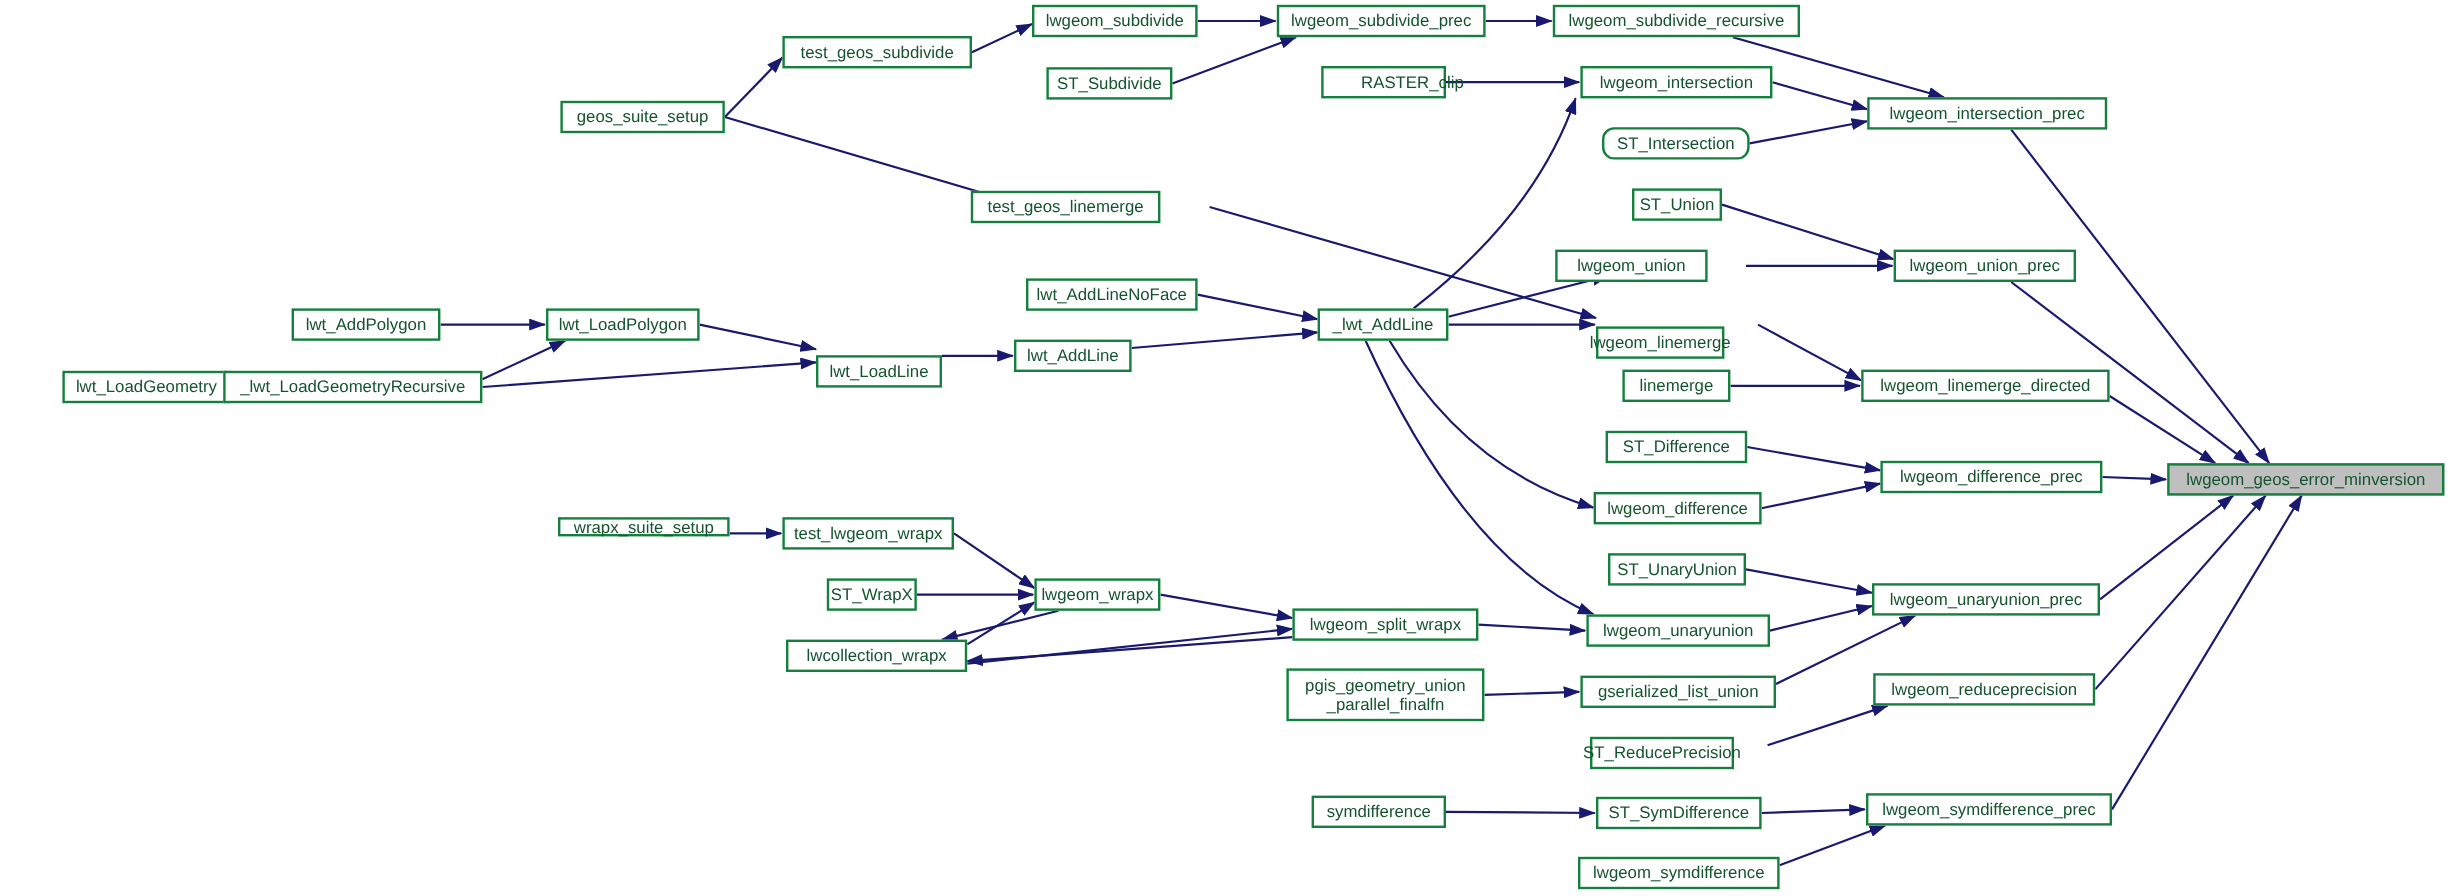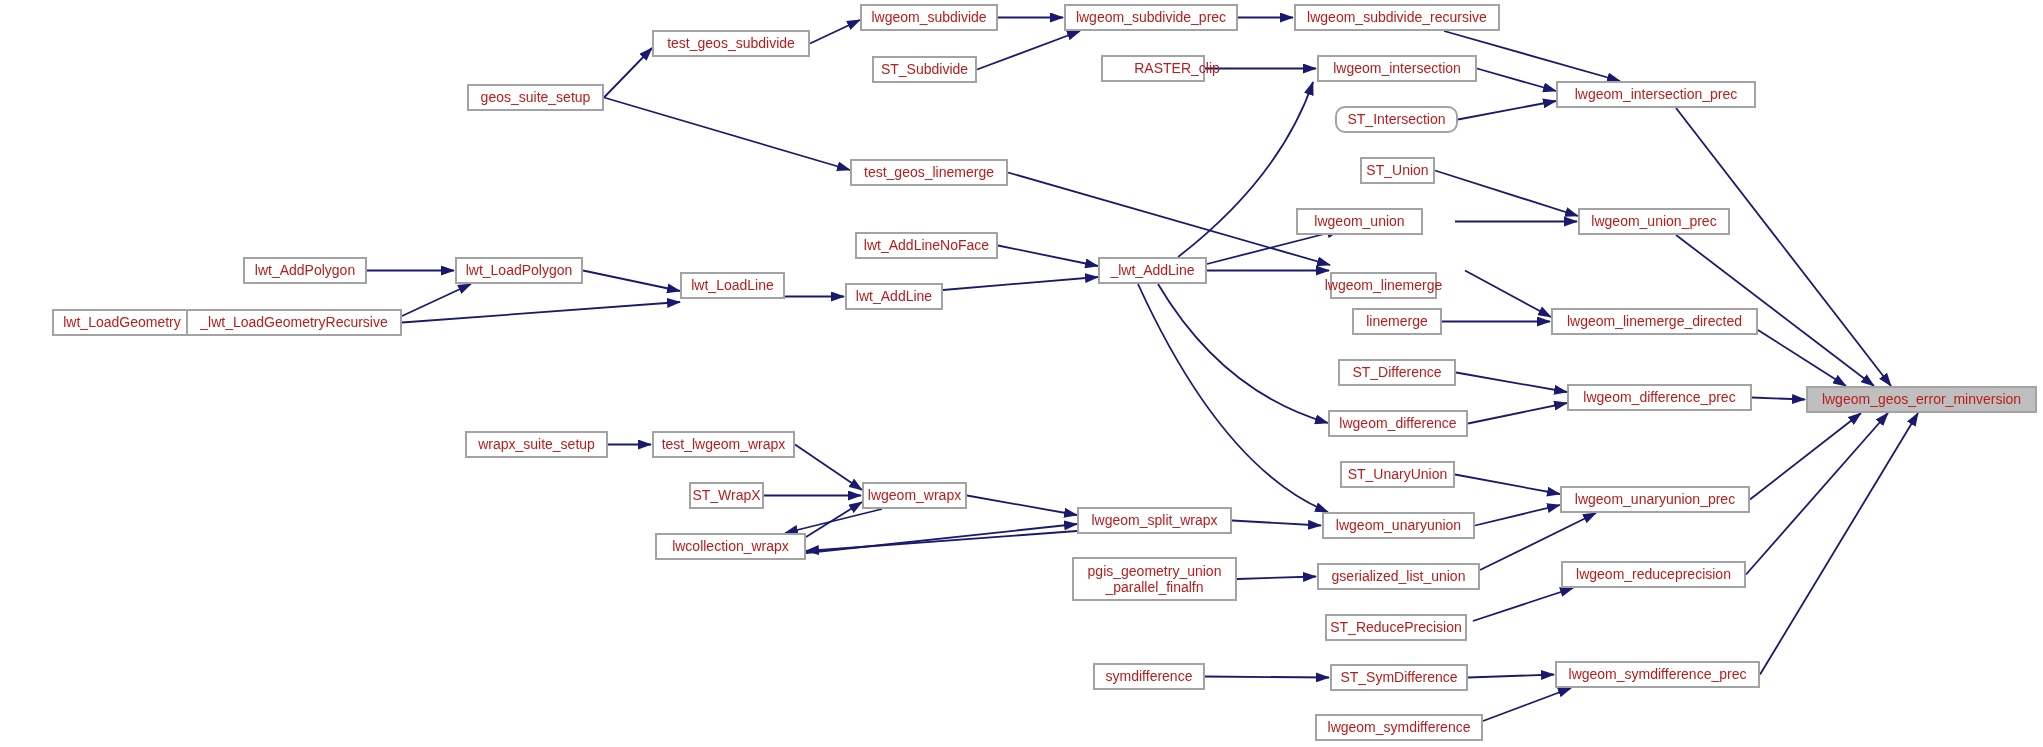--- a/index.html
+++ b/index.html
@@ -19,9 +19,9 @@
   .node {
     position: absolute;
     box-sizing: border-box;
-    border: 2px solid #a3a3a3;
+    border: 2px solid #15803d;
     background: #ffffff;
-    color: #b91c1c;
+    color: #14532d;
     display: flex;
     align-items: center;
     justify-content: center;

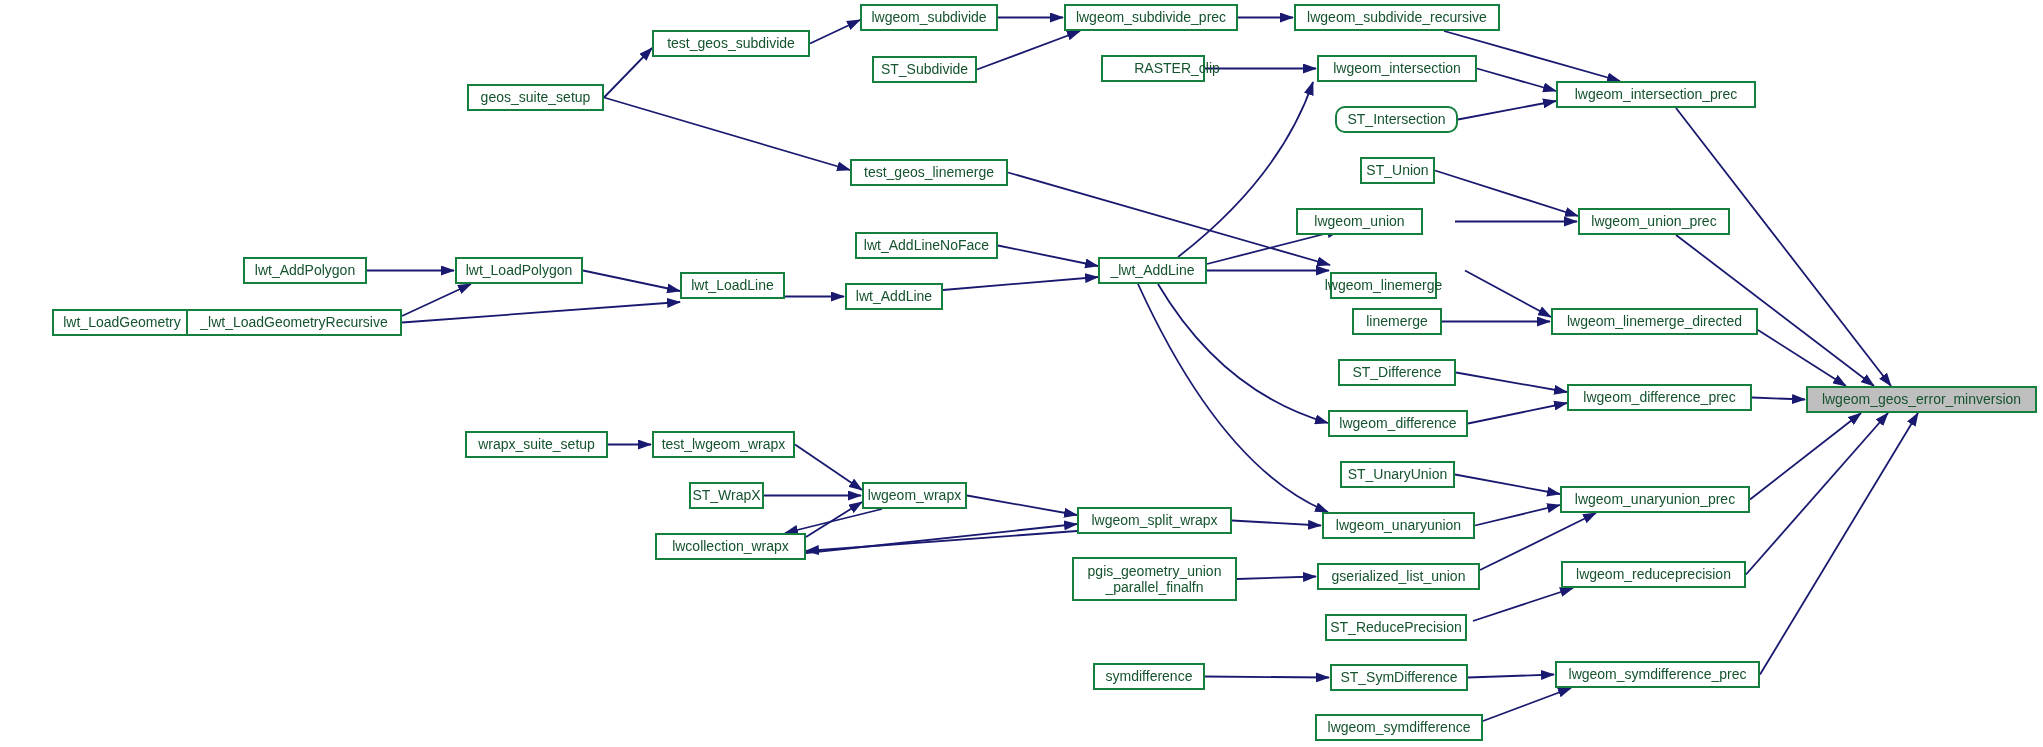--- a/index.html
+++ b/index.html
@@ -115,7 +115,7 @@
       <div class="node" style="left: 1556px; top: 81px; width: 200px; height: 27px;">lwgeom_intersection_prec</div>
       <div class="node" style="left: 1335px; top: 106px; width: 123px; height: 27px; border-radius: 10px;">ST_Intersection</div>
       <div class="node" style="left: 1360px; top: 157px; width: 75px; height: 27px;">ST_Union</div>
-      <div class="node" style="left: 850px; top: 159px; width: 158px; height: 27px;">test_geos_linemerge</div>
+      <div class="node" style="left: 809px; top: 159px; width: 158px; height: 27px;">test_geos_linemerge</div>
       <div class="node" style="left: 1296px; top: 208px; width: 127px; height: 27px;">lwgeom_union</div>
       <div class="node" style="left: 1578px; top: 208px; width: 152px; height: 27px;">lwgeom_union_prec</div>
       <div class="node" style="left: 855px; top: 232px; width: 143px; height: 27px;">lwt_AddLineNoFace</div>

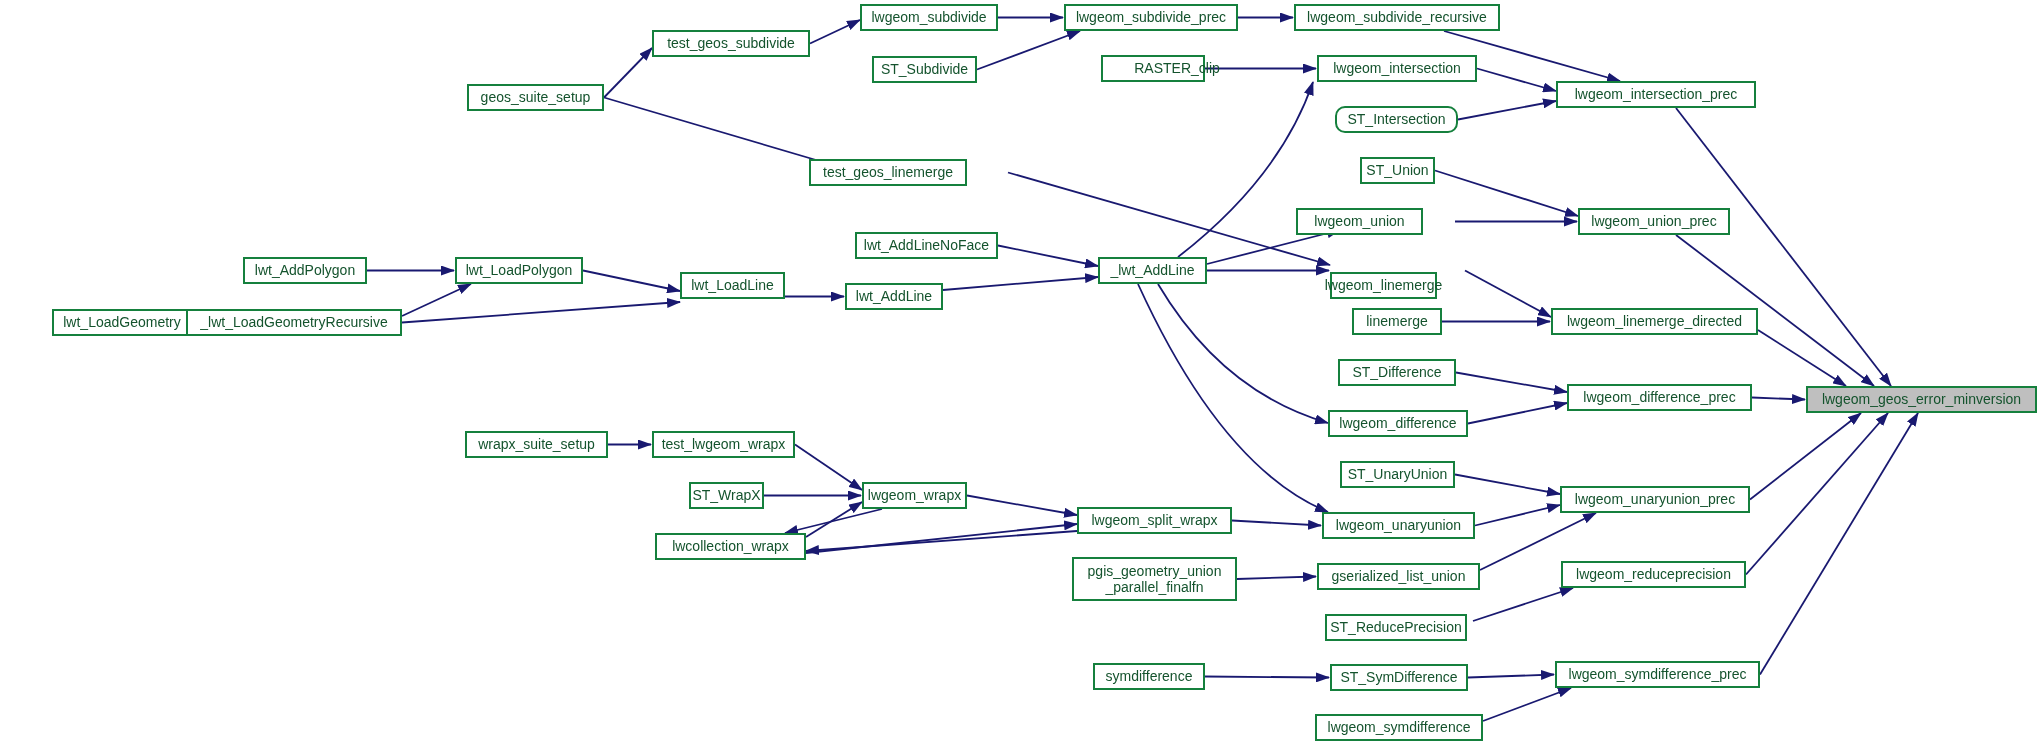--- a/index.html
+++ b/index.html
@@ -123,7 +123,7 @@
       <div class="node" style="left: 455px; top: 257px; width: 128px; height: 27px;">lwt_LoadPolygon</div>
       <div class="node" style="left: 1330px; top: 272px; width: 107px; height: 27px;">lwgeom_linemerge</div>
       <div class="node" style="left: 1098px; top: 257px; width: 109px; height: 27px;">_lwt_AddLine</div>
-      <div class="node" style="left: 680px; top: 272px; width: 105px; height: 27px;">lwt_LoadLine</div>
+      <div class="node" style="left: 680px; top: 296px; width: 105px; height: 27px;">lwt_LoadLine</div>
       <div class="node" style="left: 845px; top: 283px; width: 98px; height: 27px;">lwt_AddLine</div>
       <div class="node" style="left: 8px; top: 309px; width: 140px; height: 27px; margin-left: 44px;">lwt_LoadGeometry</div>
       <div class="node" style="left: 186px; top: 309px; width: 216px; height: 27px;">_lwt_LoadGeometryRecursive</div>

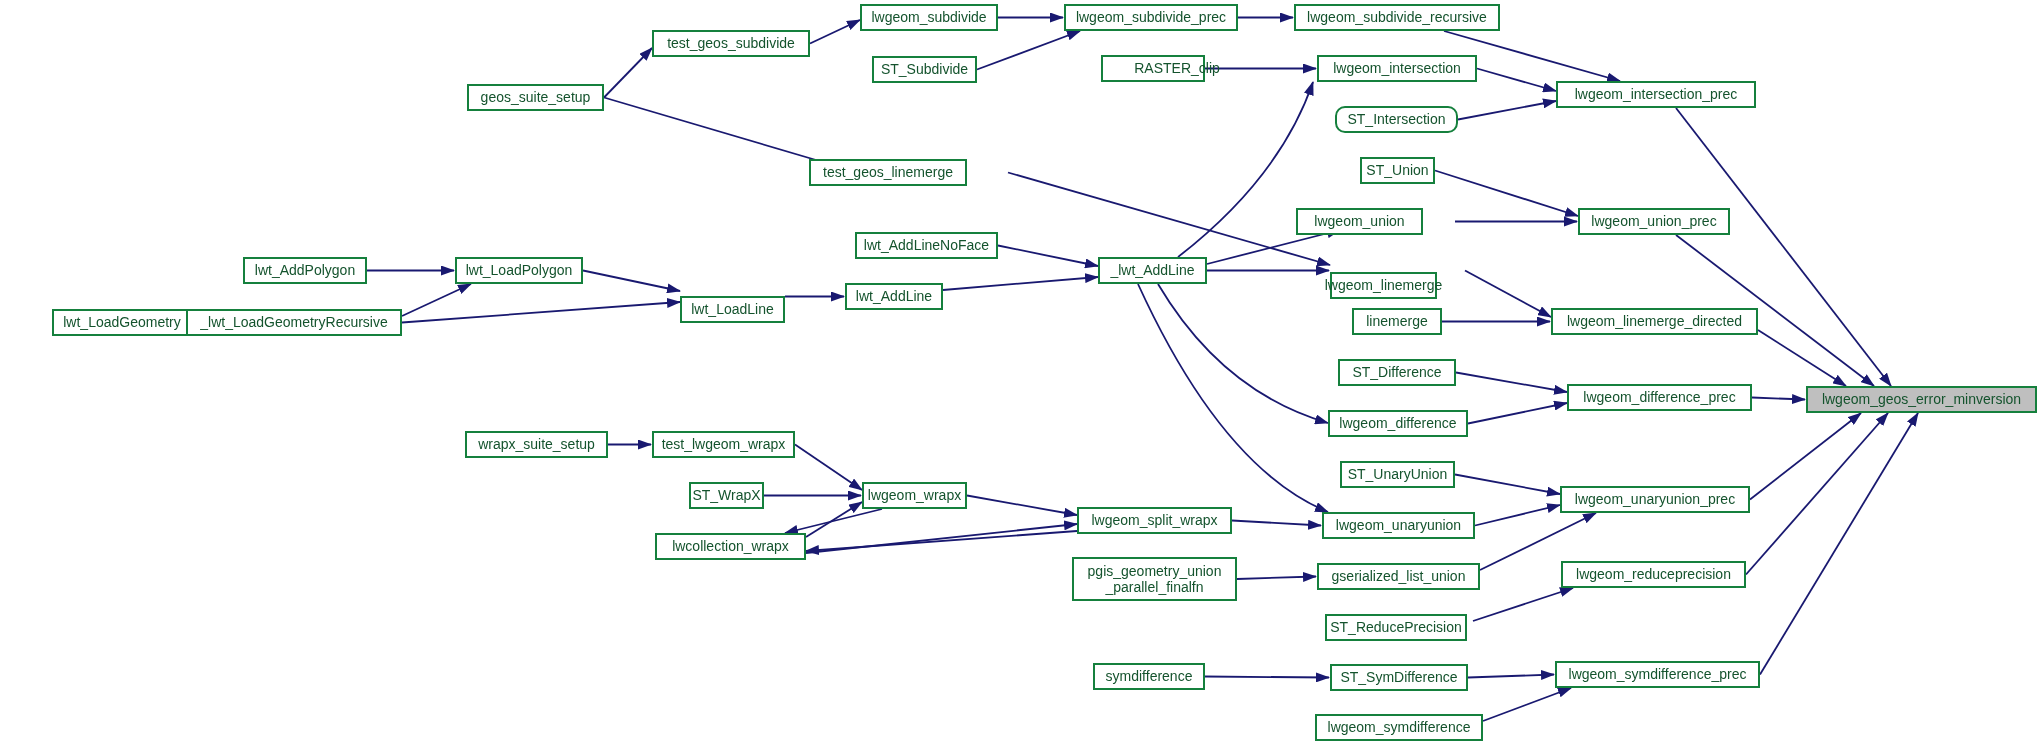--- a/index.html
+++ b/index.html
@@ -133,7 +133,7 @@
       <div class="node" style="left: 1567px; top: 384px; width: 185px; height: 27px;">lwgeom_difference_prec</div>
       <div class="node hl" style="left: 1806px; top: 386px; width: 231px; height: 27px;">lwgeom_geos_error_minversion</div>
       <div class="node" style="left: 1328px; top: 410px; width: 140px; height: 27px;">lwgeom_difference</div>
-      <div class="node" style="left: 465px; top: 431px; width: 143px; height: 27px;">wrapx_suite_setup</div>
+      <div class="node" style="left: 465px; top: 431px; width: 143px; height: 16px;">wrapx_suite_setup</div>
       <div class="node" style="left: 652px; top: 431px; width: 143px; height: 27px;">test_lwgeom_wrapx</div>
       <div class="node" style="left: 1340px; top: 461px; width: 115px; height: 27px;">ST_UnaryUnion</div>
       <div class="node" style="left: 689px; top: 482px; width: 75px; height: 27px;">ST_WrapX</div>

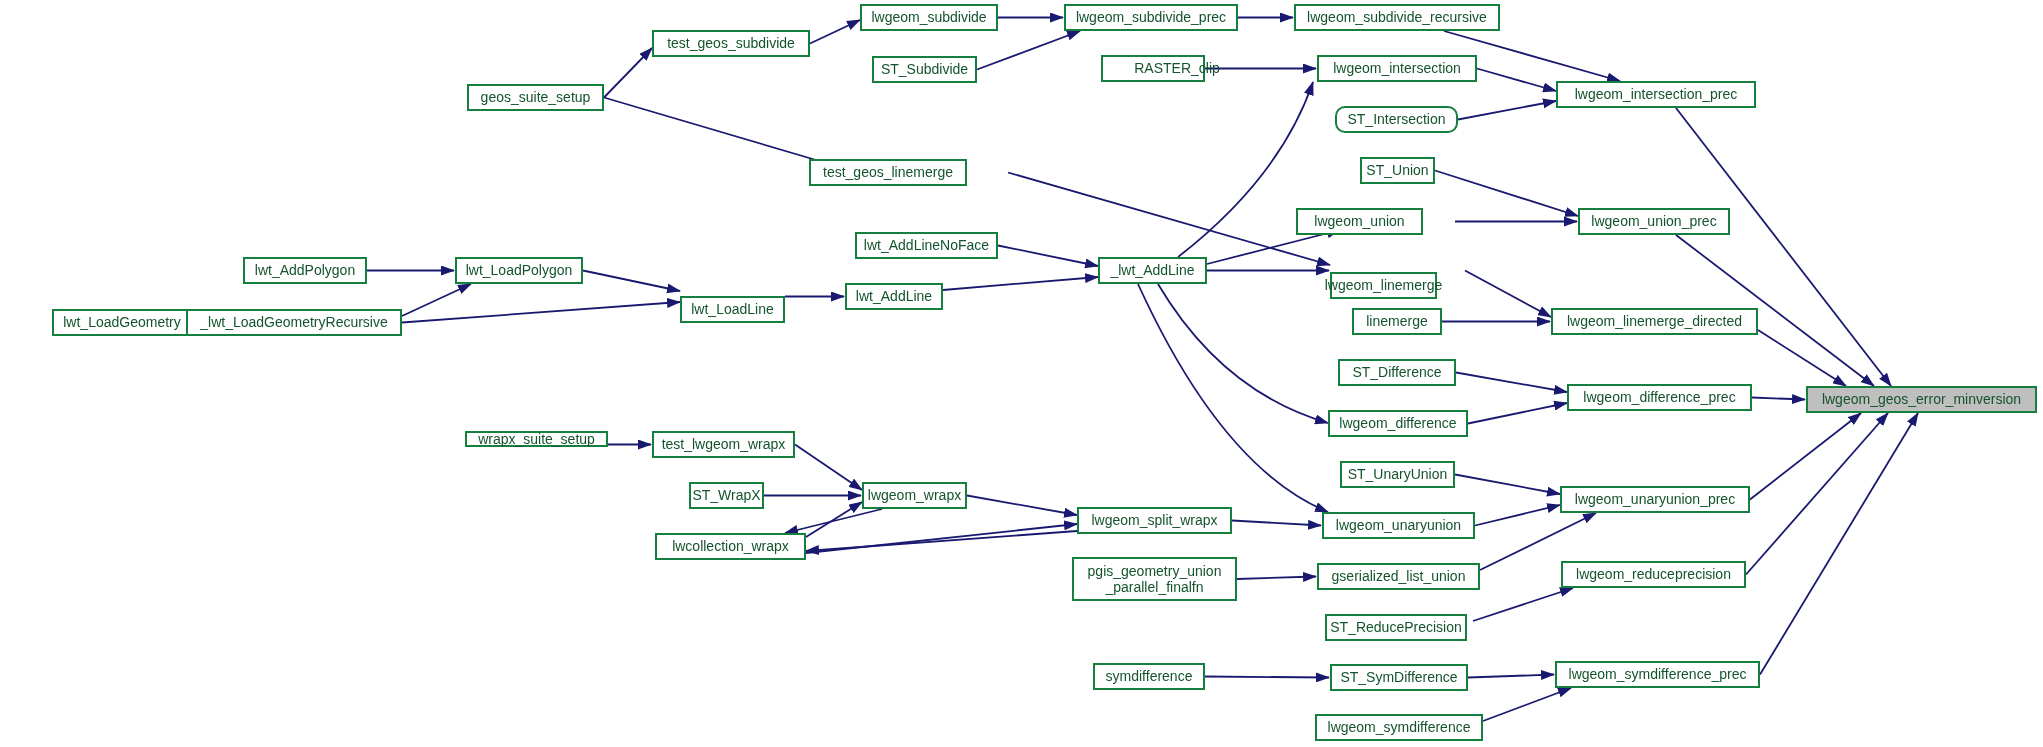--- a/index.html
+++ b/index.html
@@ -146,7 +146,7 @@
 _parallel_finalfn</div>
       <div class="node" style="left: 1317px; top: 563px; width: 163px; height: 27px;">gserialized_list_union</div>
       <div class="node" style="left: 1561px; top: 561px; width: 185px; height: 27px;">lwgeom_reduceprecision</div>
-      <div class="node" style="left: 1325px; top: 614px; width: 142px; height: 27px;">ST_ReducePrecision</div>
+      <div class="node" style="left: 1325px; top: 614px; width: 120px; height: 27px;">ST_ReducePrecision</div>
       <div class="node" style="left: 1093px; top: 663px; width: 112px; height: 27px;">symdifference</div>
       <div class="node" style="left: 1330px; top: 664px; width: 138px; height: 27px;">ST_SymDifference</div>
       <div class="node" style="left: 1555px; top: 661px; width: 205px; height: 27px;">lwgeom_symdifference_prec</div>

